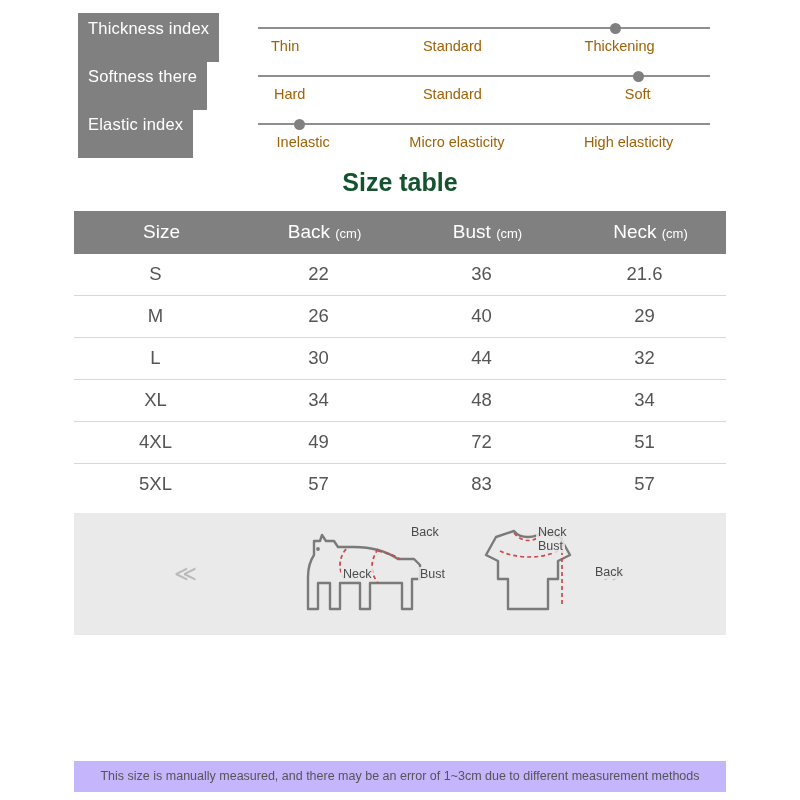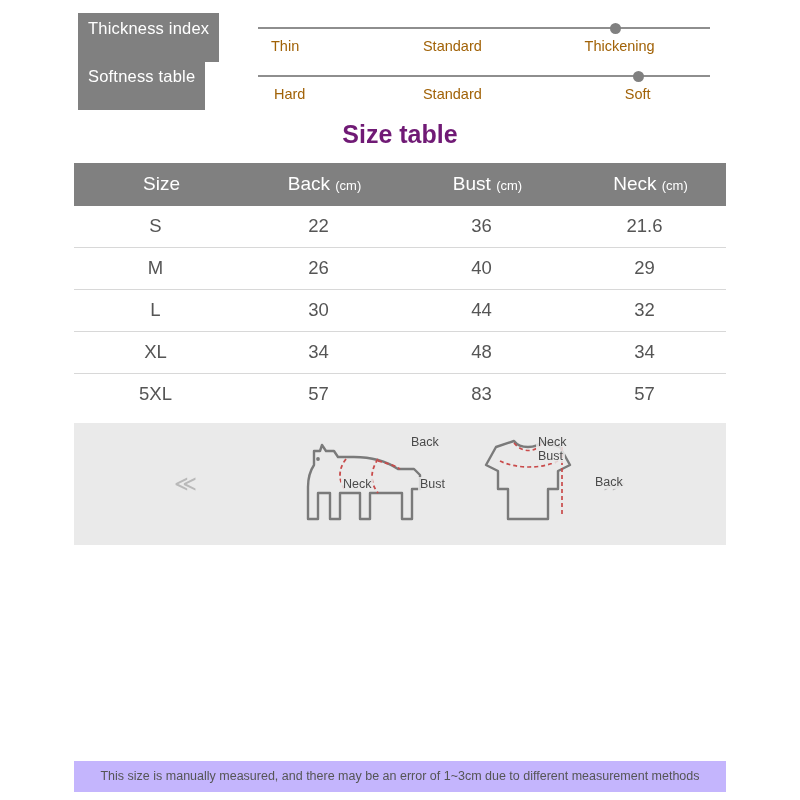--- a/index.html
+++ b/index.html
@@ -179,7 +179,7 @@
   </div>
 
   <div class="index-row">
-    <div class="index-label">Softness table</div>
+    <div class="index-label">Softness there</div>
     <div class="slider">
       <div class="slider-line"></div>
       <div class="slider-dot" style="left:84%"></div>

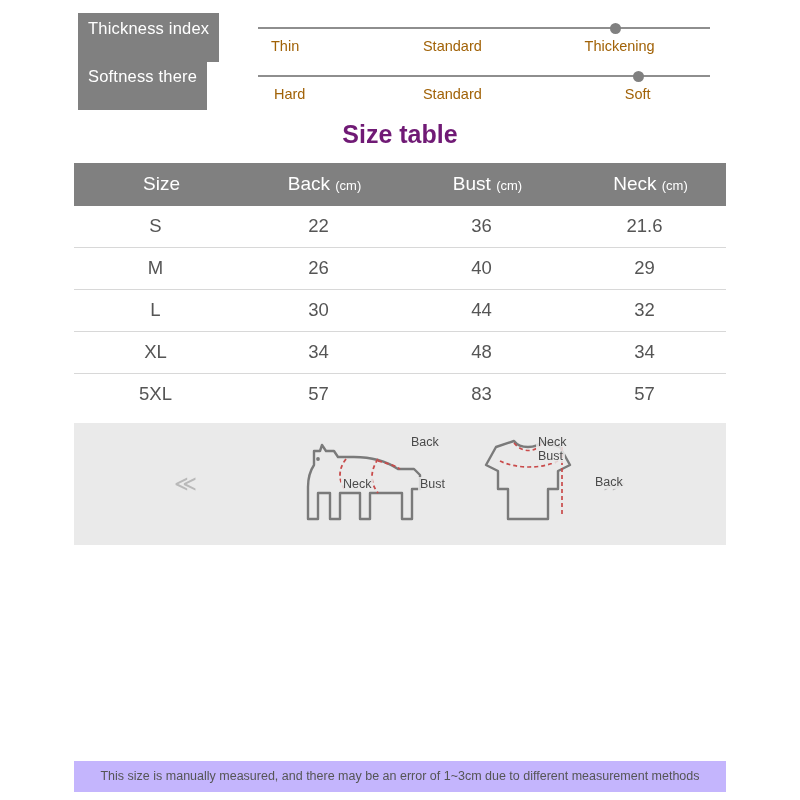--- a/index.html
+++ b/index.html
@@ -191,6 +191,18 @@
     </div>
   </div>
 
+  <div class="index-row">
+    <div class="index-label">Elastic index</div>
+    <div class="slider">
+      <div class="slider-line"></div>
+      <div class="slider-dot" style="left:9%"></div>
+      <div class="slider-ticks">
+        <span style="left:10%">Inelastic</span>
+        <span style="left:44%">Micro elasticity</span>
+        <span style="left:82%">High elasticity</span>
+      </div>
+    </div>
+  </div>
 
 </div>
 

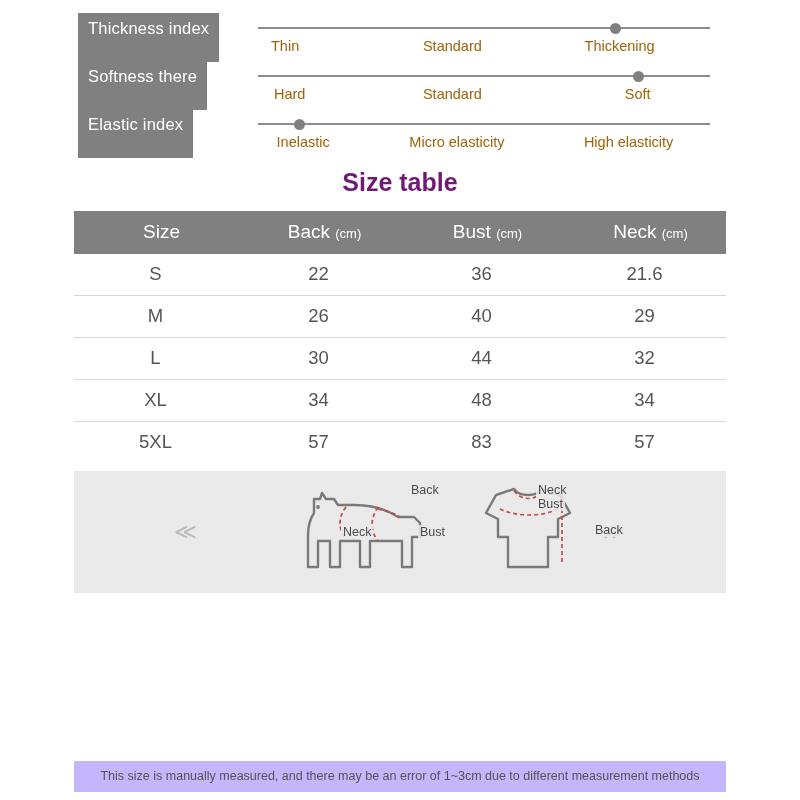--- a/index.html
+++ b/index.html
@@ -78,7 +78,7 @@
     text-align: center;
     font-size: 25px;
     font-weight: bold;
-    color: #701a75;
+    color: #14532d;
     margin: 18px 0 14px 0;
   }
   .tbl-wrap {

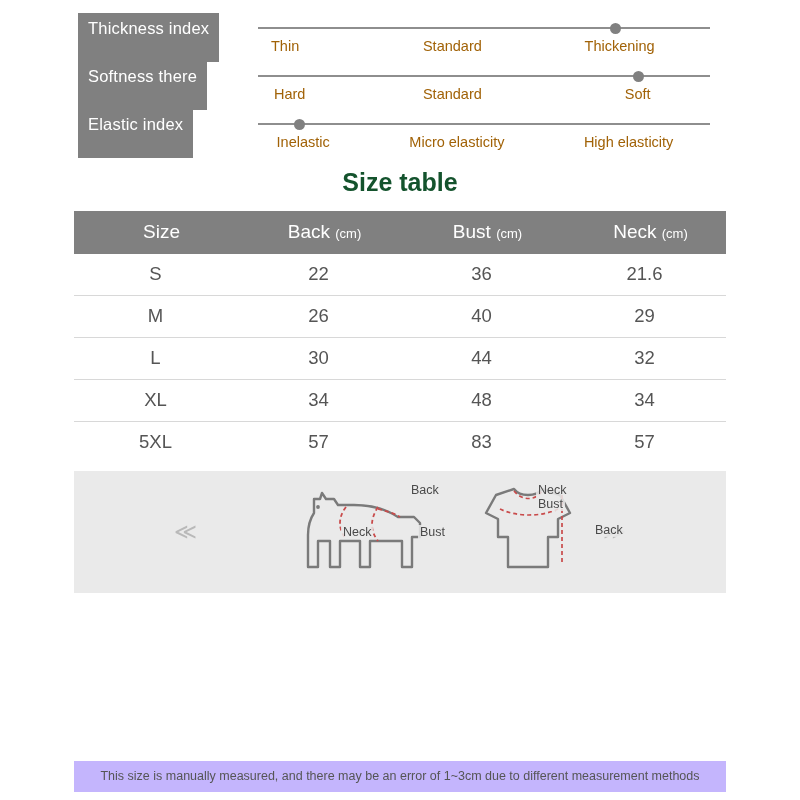--- a/index.html
+++ b/index.html
@@ -253,6 +253,12 @@
         <td>34</td>
         <td>48</td>
         <td>34</td>
+      </tr>
+      <tr>
+        <td class="size-col">4XL</td>
+        <td>49</td>
+        <td>72</td>
+        <td>51</td>
       </tr>
       <tr>
         <td class="size-col">5XL</td>

